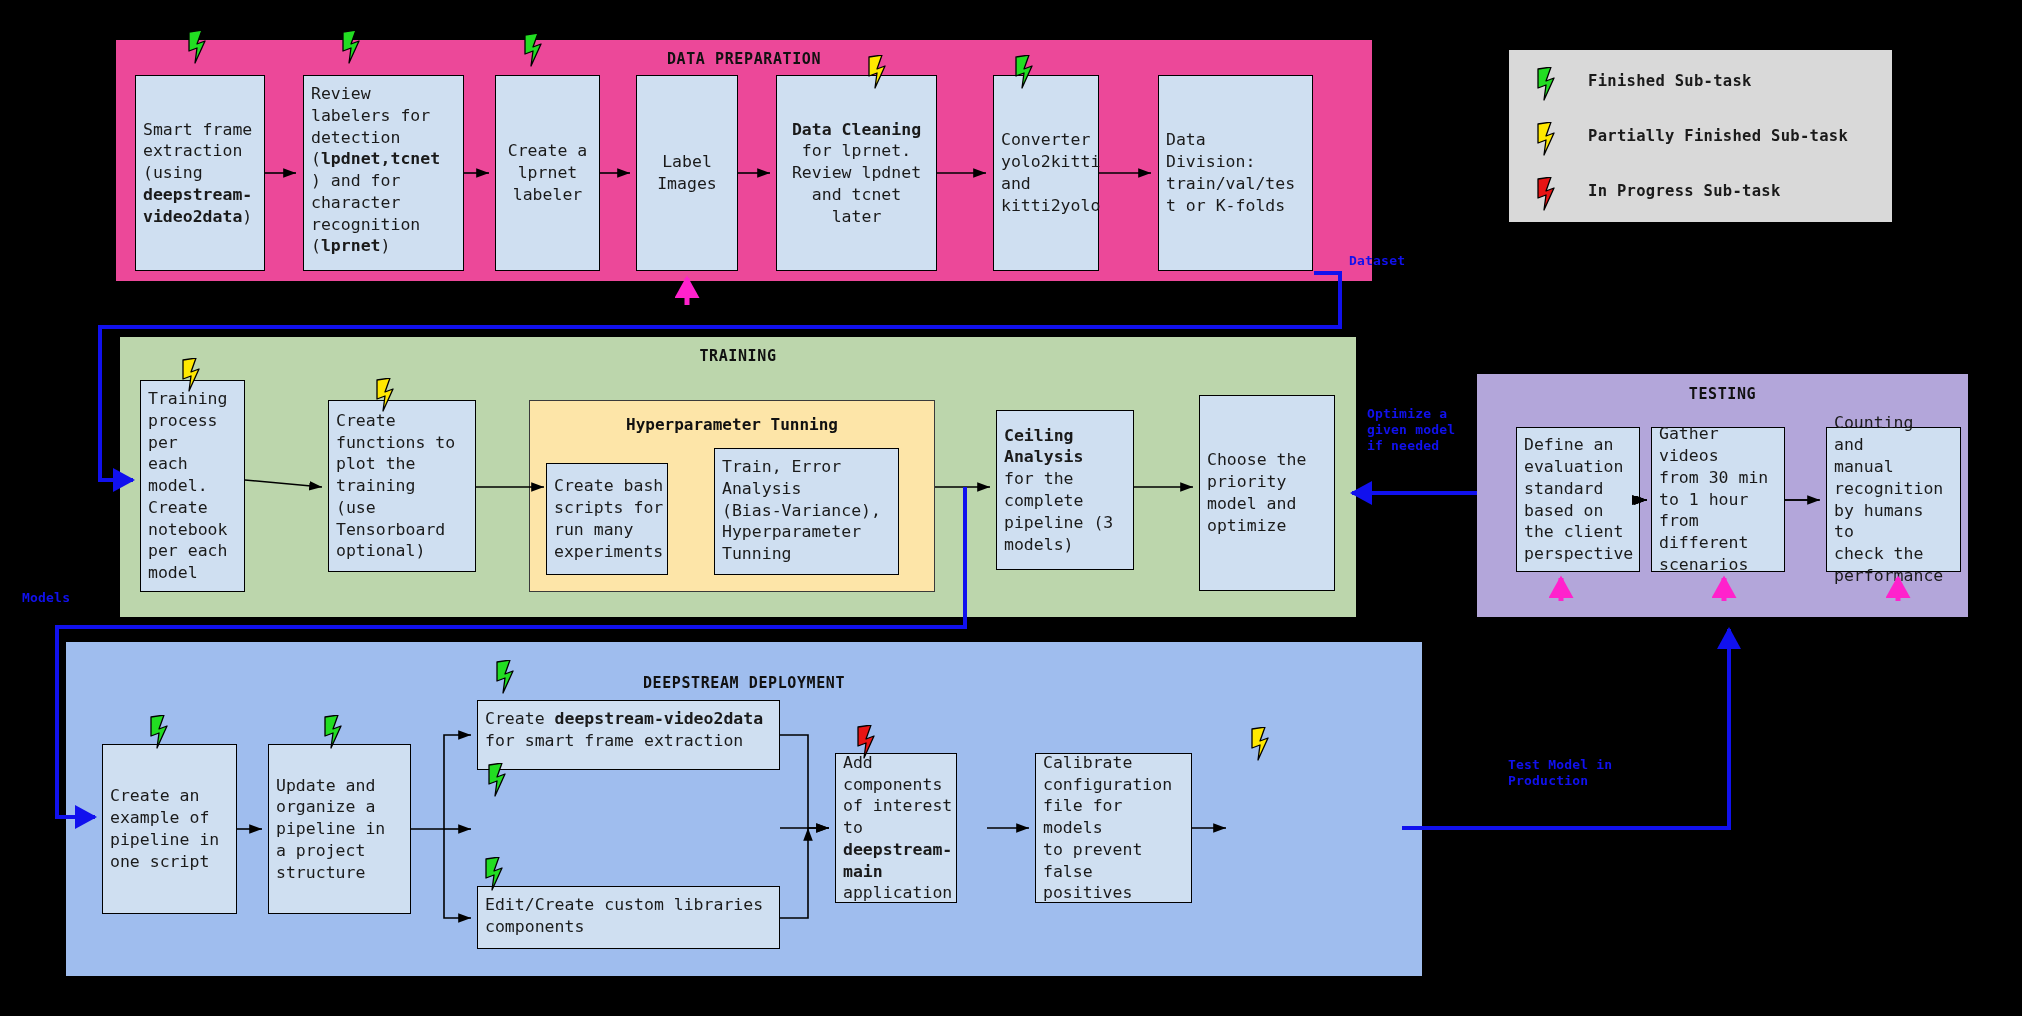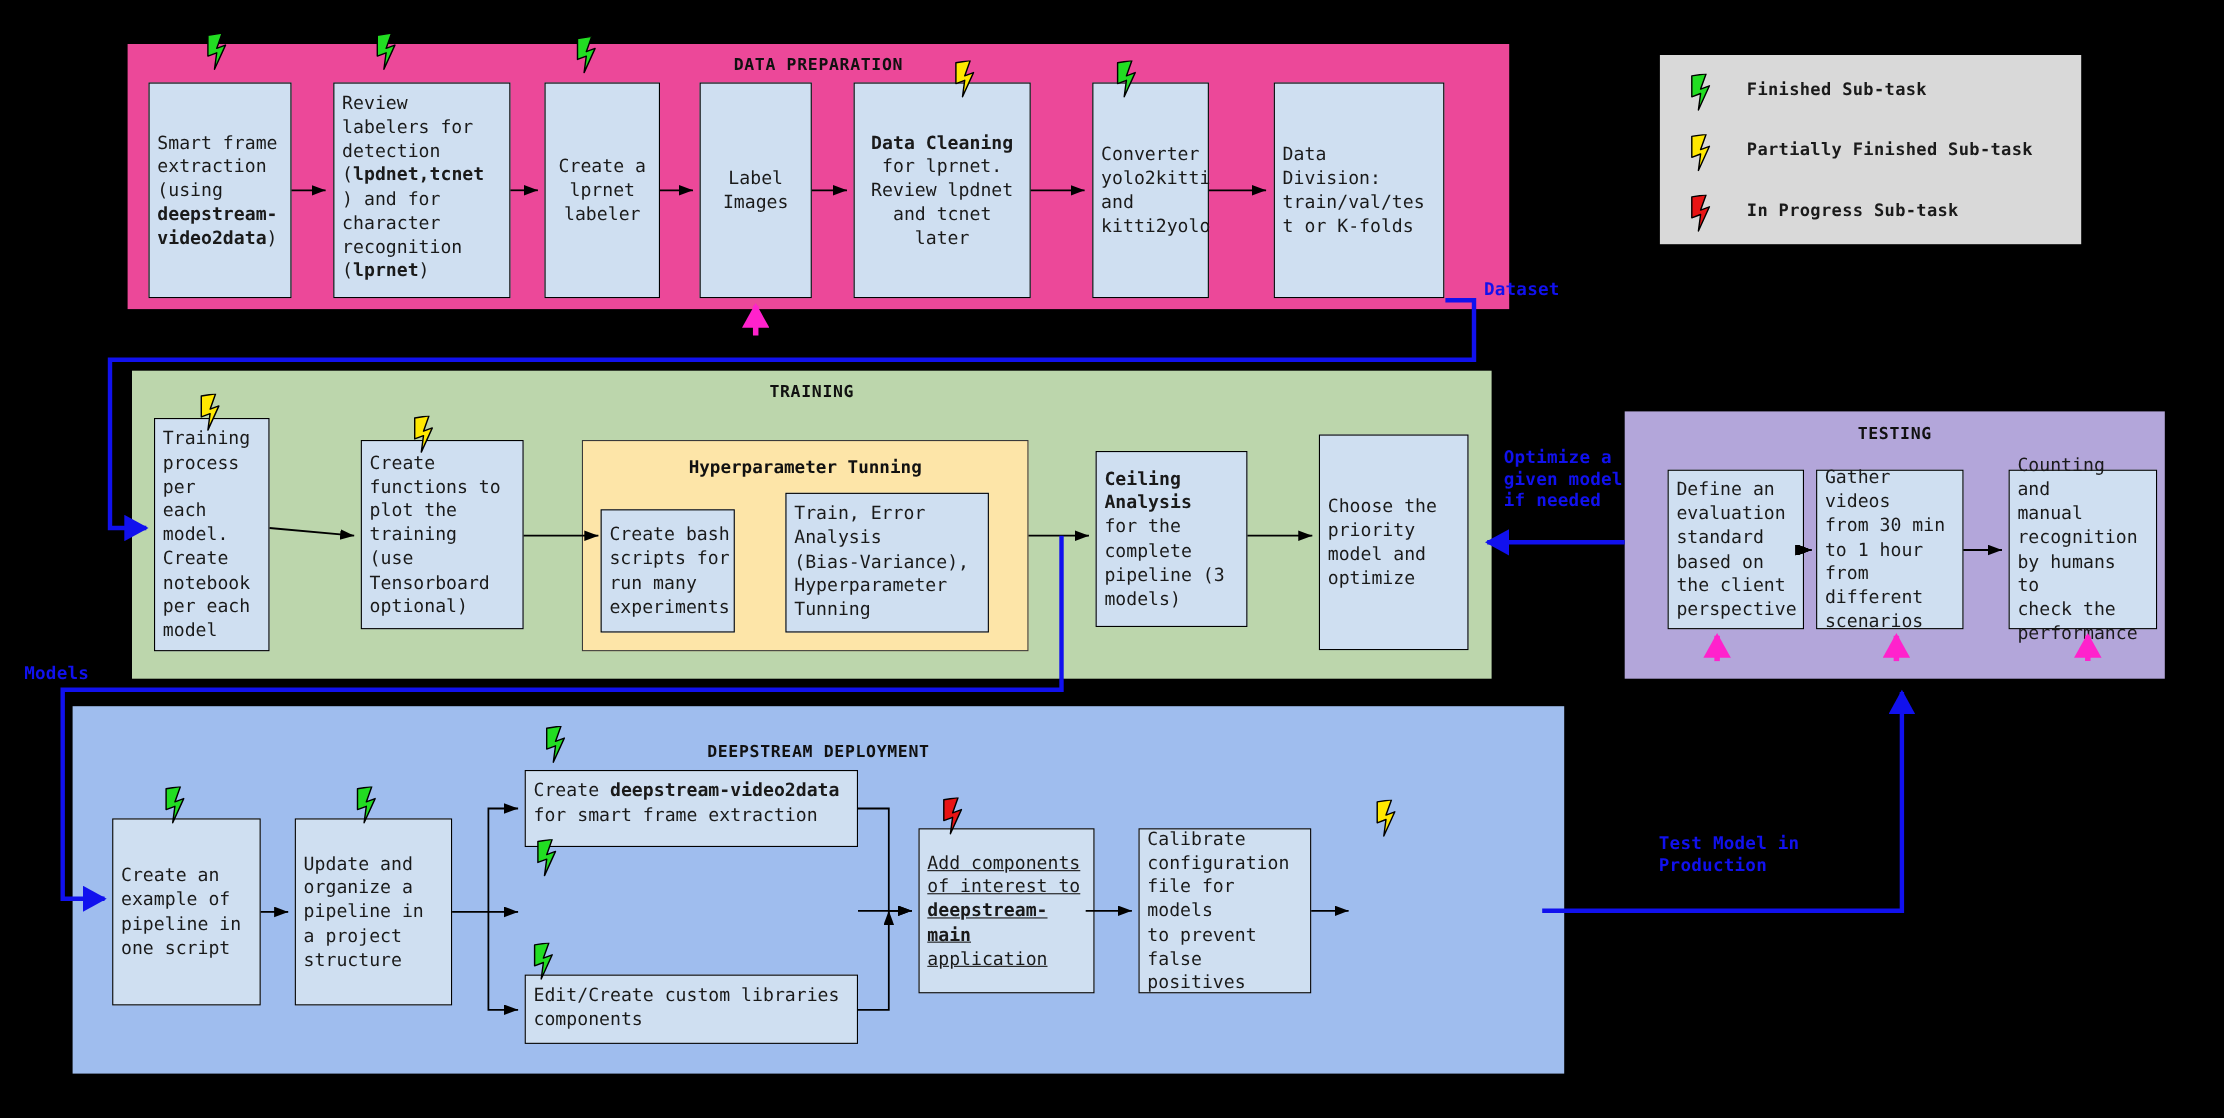--- a/index.html
+++ b/index.html
@@ -38,7 +38,7 @@
 
   
   .bluelabel{position:absolute;color:#1111ee;font-weight:bold;
-             font-size:16px;line-height:1.22;letter-spacing:.2px;}
+             font-size:13px;line-height:1.22;letter-spacing:.2px;}
 
   
   .bolt{position:absolute;width:26px;height:34px;}

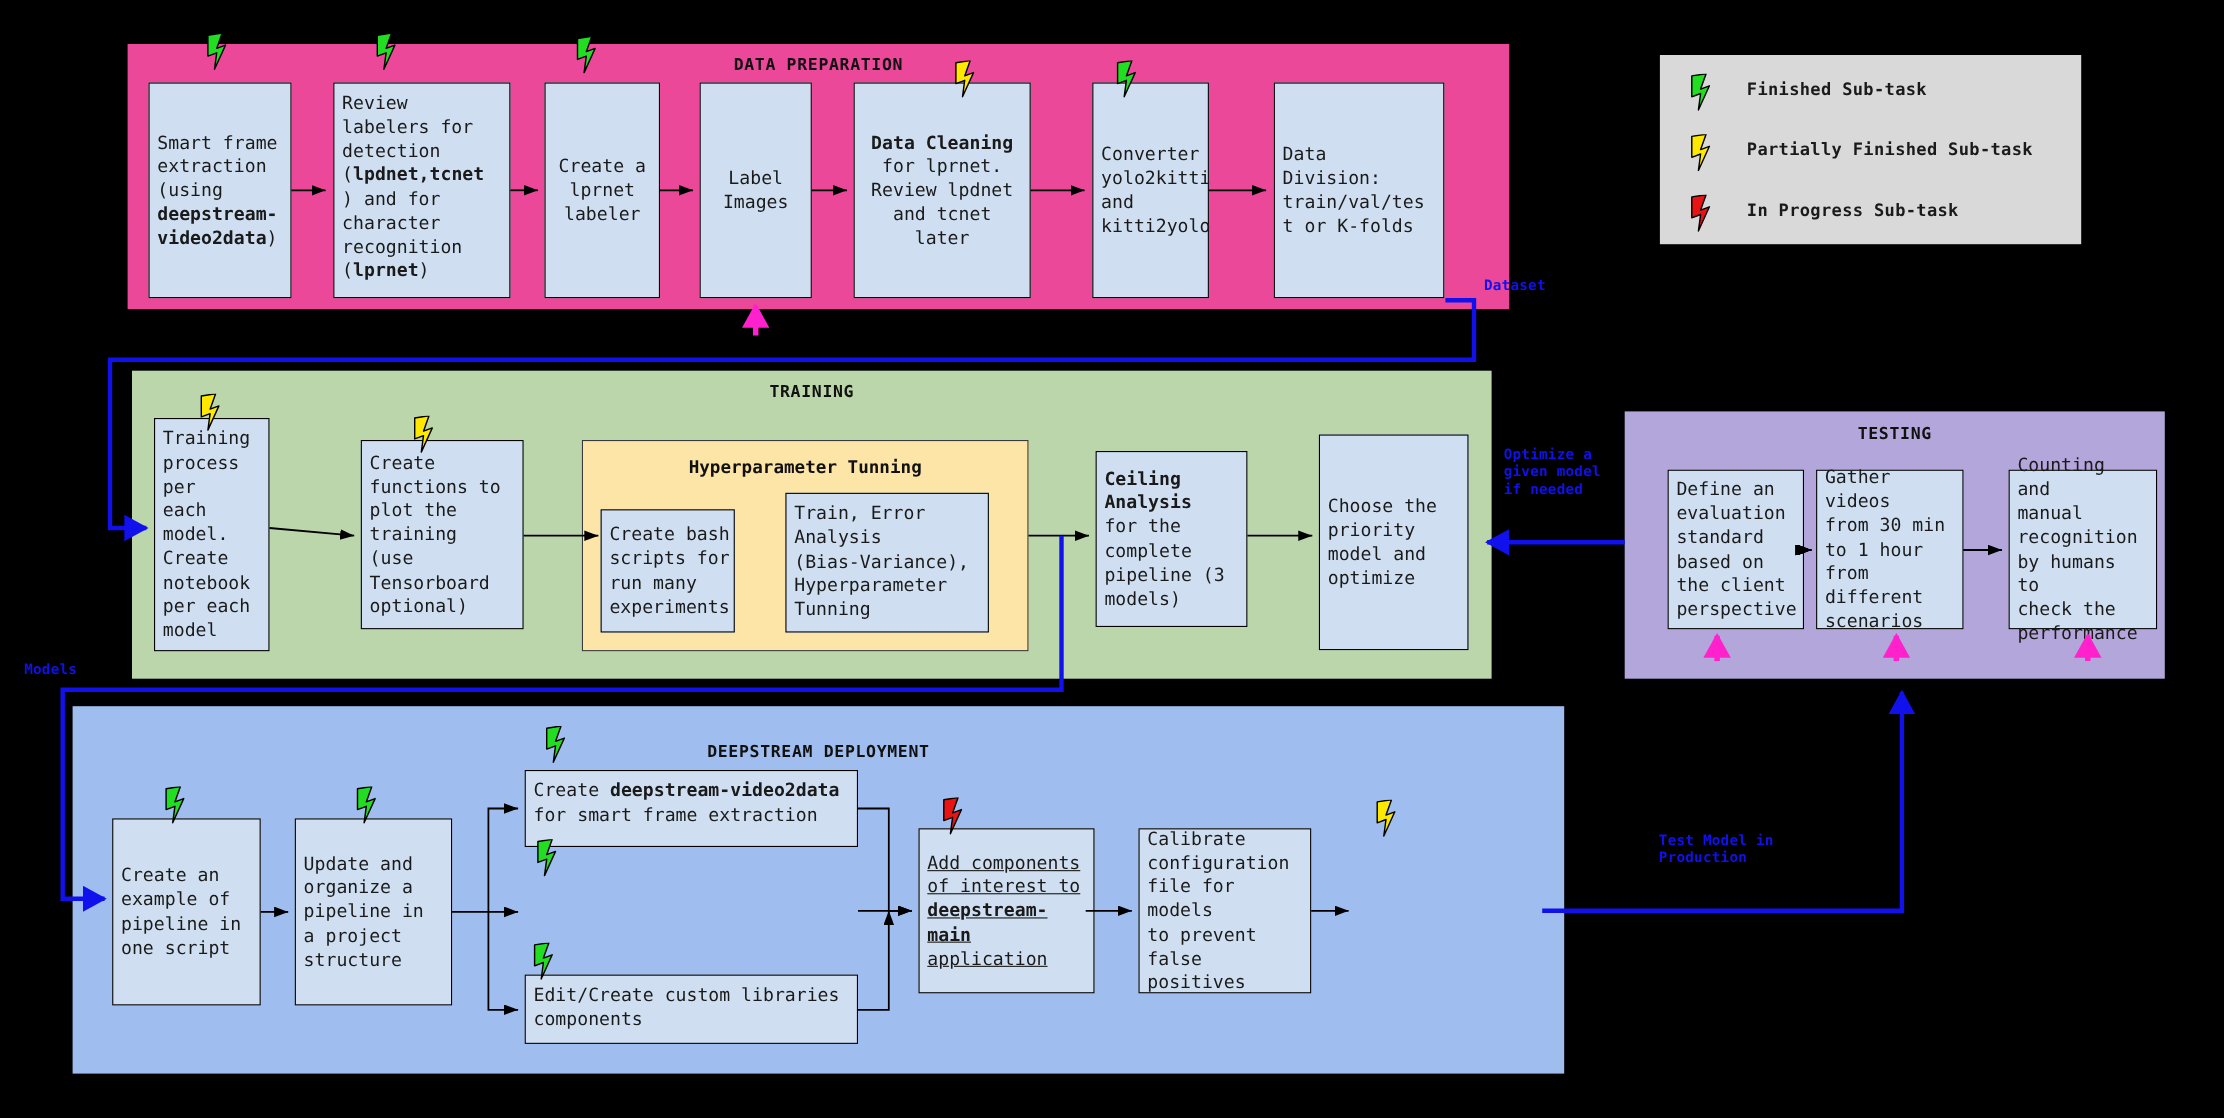--- a/index.html
+++ b/index.html
@@ -254,7 +254,7 @@
 
   <div class="bluelabel" style="left:1349px;top:253px;">Dataset</div>
 
-  <div class="bluelabel" style="left:22px;top:590px;margin-top:12px;">Models</div>
+  <div class="bluelabel" style="left:22px;top:590px;">Models</div>
 
   <div class="bluelabel" style="left:1367px;top:406px;white-space:pre-line;">Optimize a
 given model

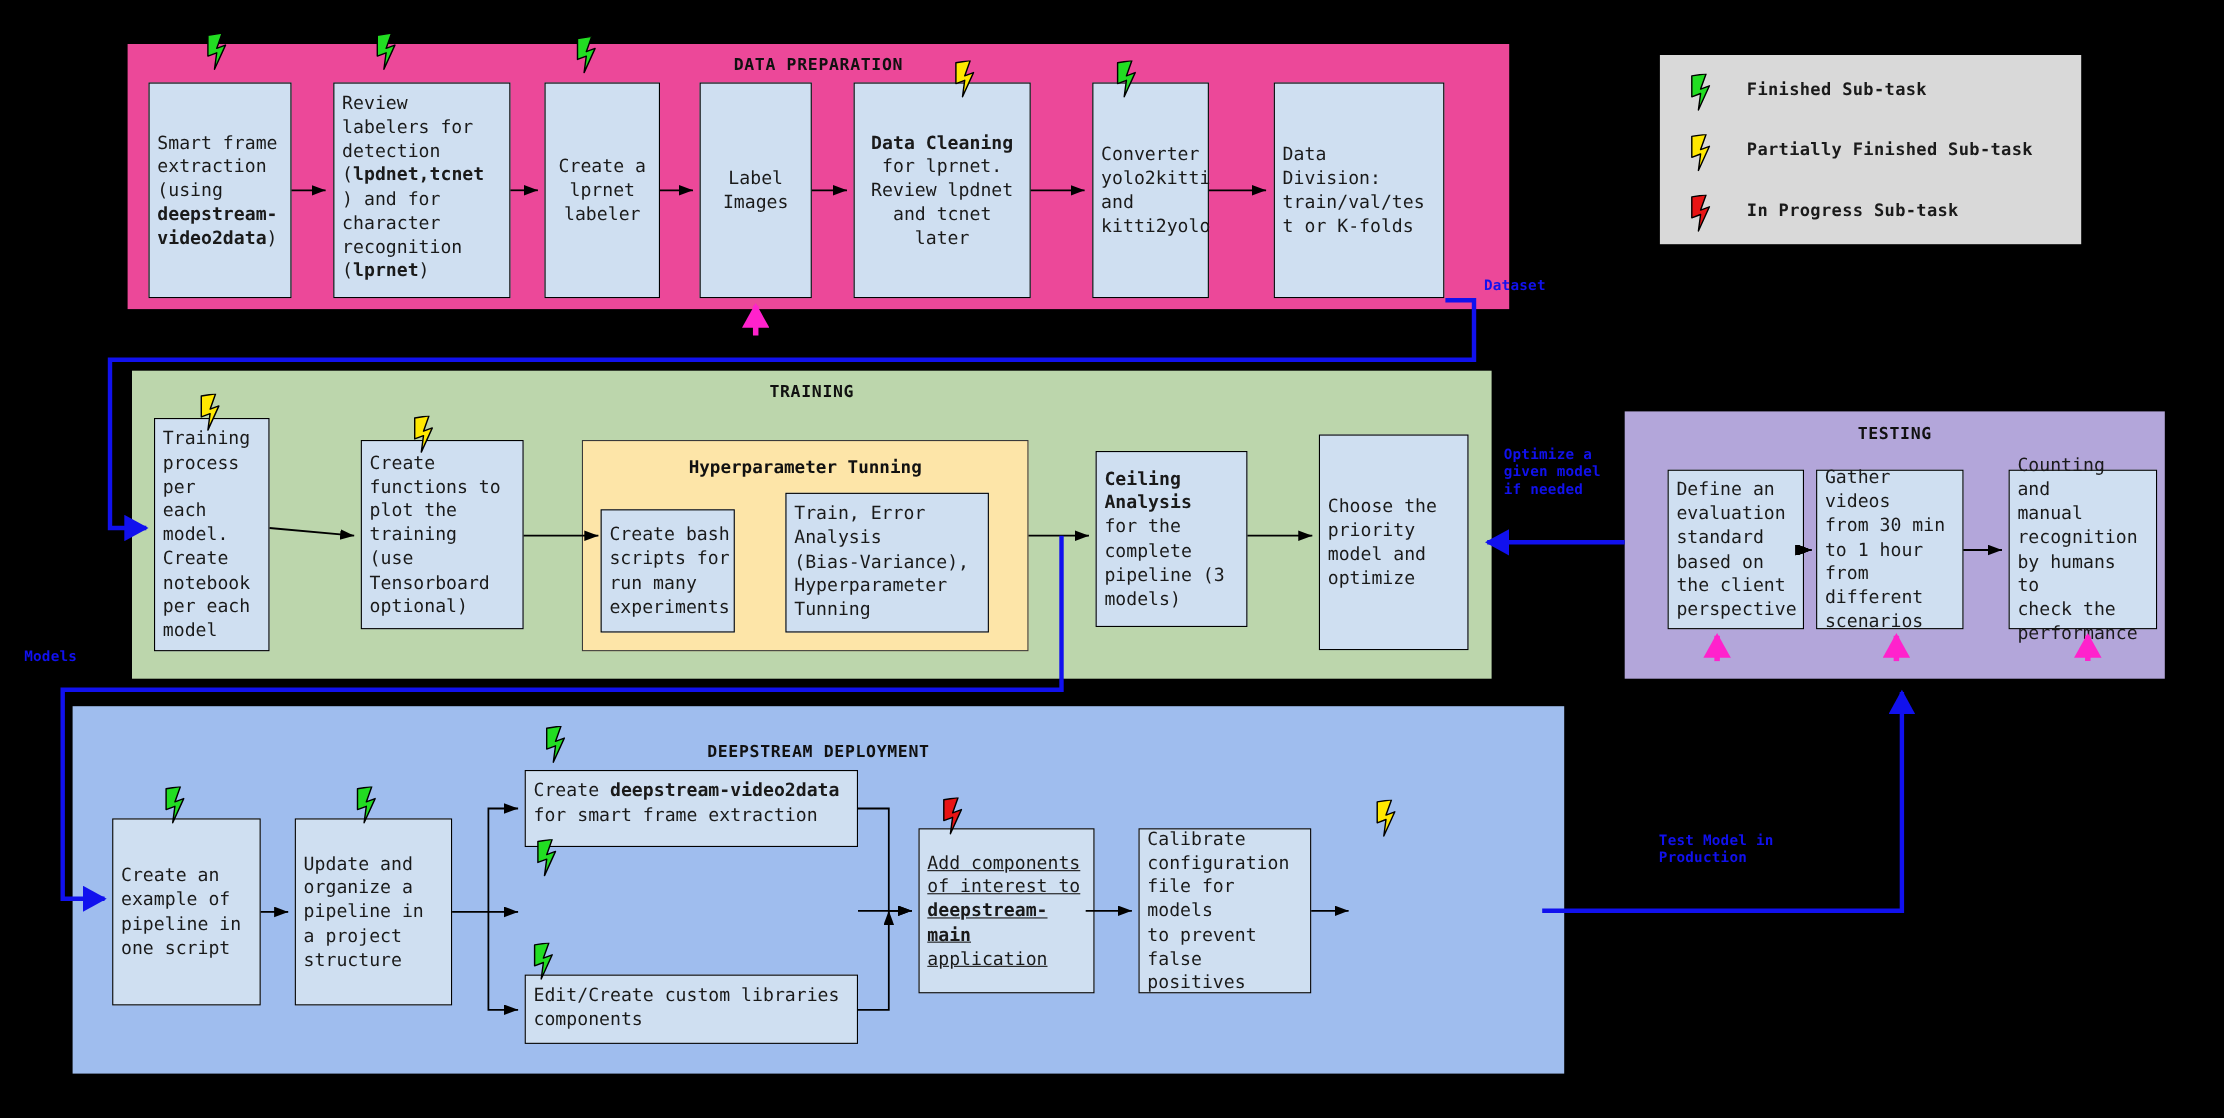--- a/index.html
+++ b/index.html
@@ -224,7 +224,7 @@
 components</span>
   </div>
 
-  <div class="box" style="left:835px;top:753px;width:160px;height:150px;text-decoration:underline;">
+  <div class="box" style="left:835px;top:753px;width:122px;height:150px;">
     <span>Add components
 of interest to
 <b>deepstream-main</b>

